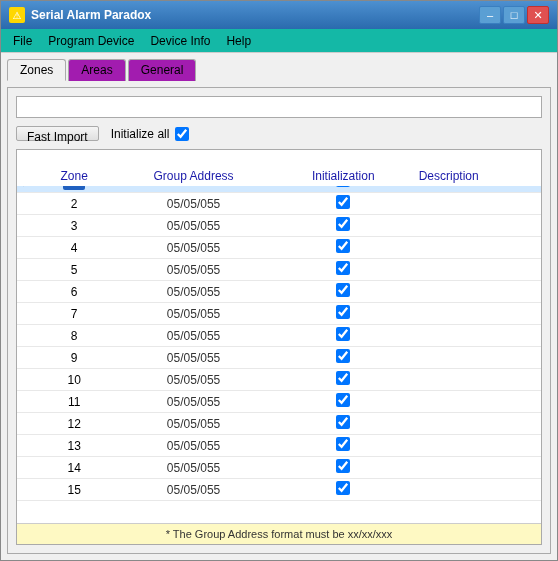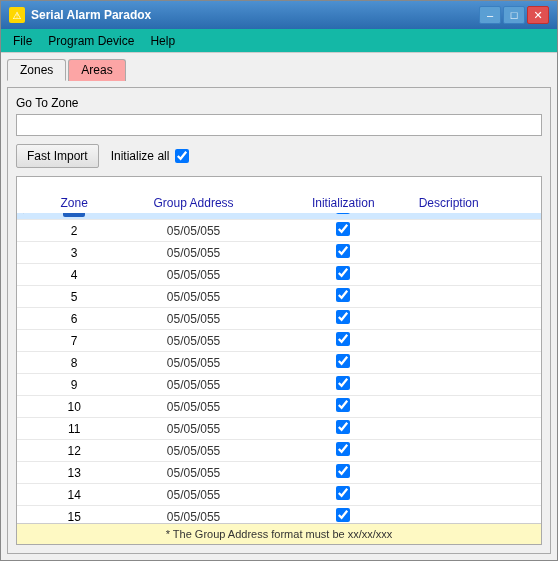--- a/index.html
+++ b/index.html
@@ -263,6 +263,7 @@
   <div class="menu-bar">
     <div class="menu-item">File</div>
     <div class="menu-item">Program Device</div>
+    <div class="menu-item">Device Info</div>
     <div class="menu-item">Help</div>
   </div>
 

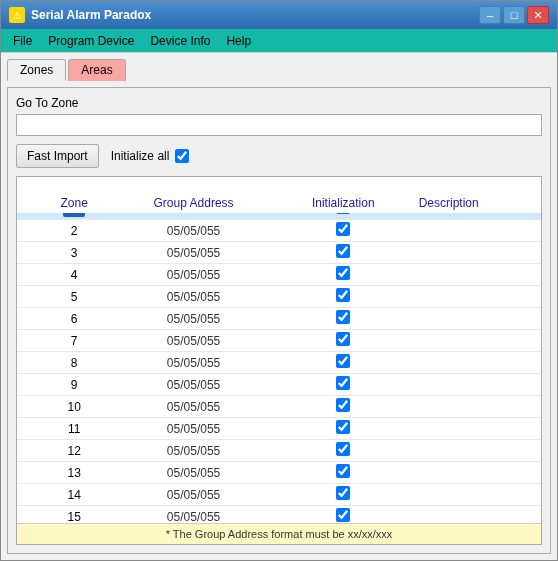--- a/index.html
+++ b/index.html
@@ -100,7 +100,7 @@
     .tab {
       padding: 3px 12px;
       border: 1px solid #aaa;
-      background: #fca5a5;
+      background: #a21caf;
       cursor: pointer;
       font-size: 12px;
       border-bottom: none;

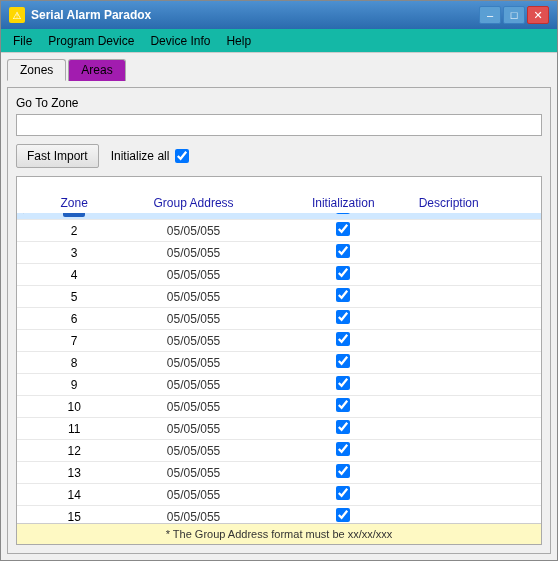--- a/index.html
+++ b/index.html
@@ -272,6 +272,7 @@
     <div class="tabs">
       <div class="tab active">Zones</div>
       <div class="tab">Areas</div>
+      <div class="tab">General</div>
     </div>
 
     <div class="tab-content">

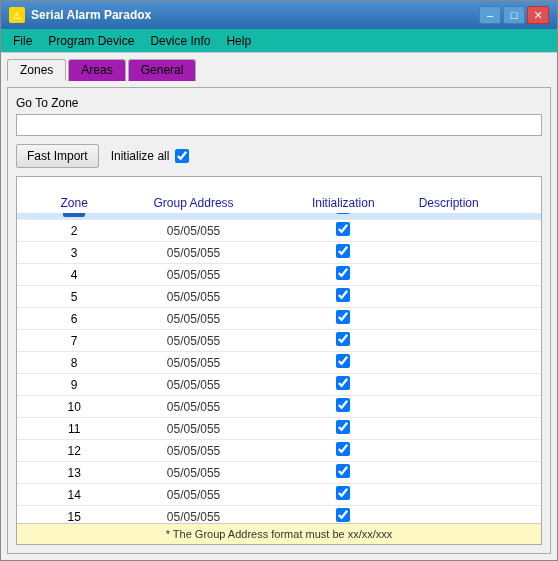--- a/index.html
+++ b/index.html
@@ -277,7 +277,6 @@
 
     <div class="tab-content">
 
-      <div class="go-to-zone-label">Go To Zone</div>
       <input class="go-to-zone-input" type="text" value="" style="">
 
       <div class="toolbar-row">

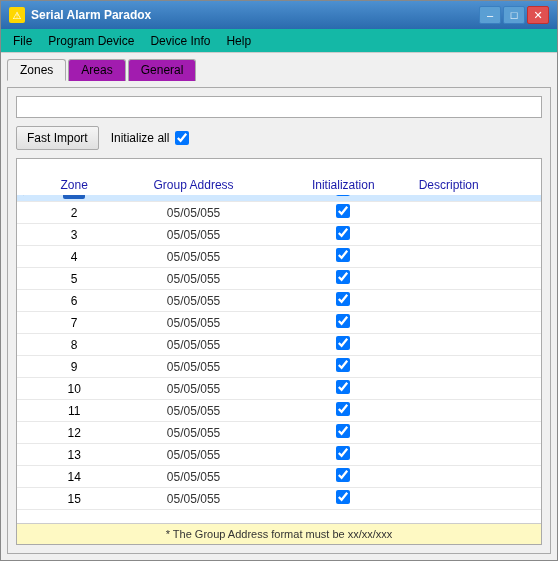--- a/index.html
+++ b/index.html
@@ -149,7 +149,7 @@
       cursor: pointer;
       font-size: 12px;
       border-radius: 2px;
-      height: 24px;
+      height: 15px;
     }
     .init-all-row {
       display: flex;

